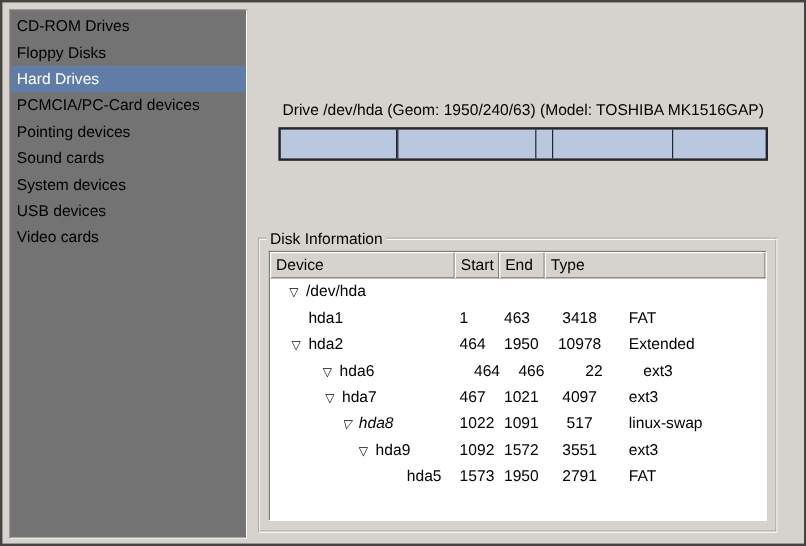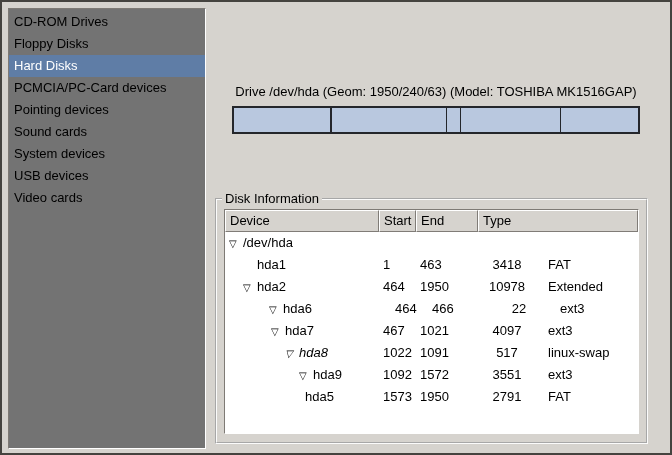--- a/index.html
+++ b/index.html
@@ -106,7 +106,7 @@
   <div class="device-list">
       <div class="list-item">CD-ROM Drives</div>
       <div class="list-item">Floppy Disks</div>
-      <div class="list-item selected">Hard Disks</div>
+      <div class="list-item selected">Hard Drives</div>
       <div class="list-item">PCMCIA/PC-Card devices</div>
       <div class="list-item">Pointing devices</div>
       <div class="list-item">Sound cards</div>

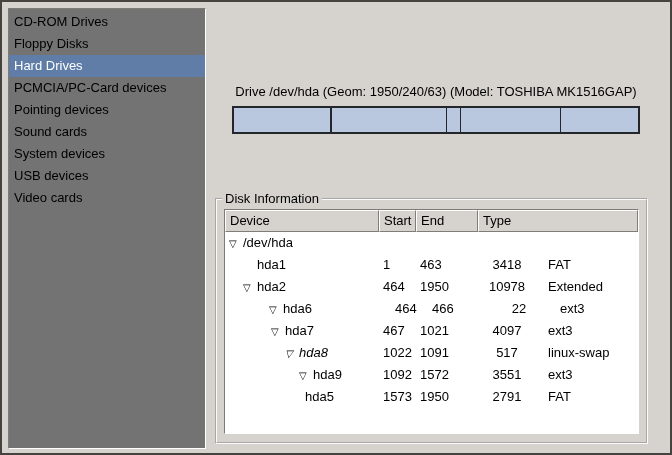--- a/index.html
+++ b/index.html
@@ -84,7 +84,7 @@
   }
   .c-device { width:154px; }
   .c-start  { width:37px; }
-  .c-end    { width:62px; }
+  .c-end    { width:38px; }
   .c-size   { width:65px; }
   .c-type   { flex:1; }
   .tbody { flex:1; overflow:hidden; }

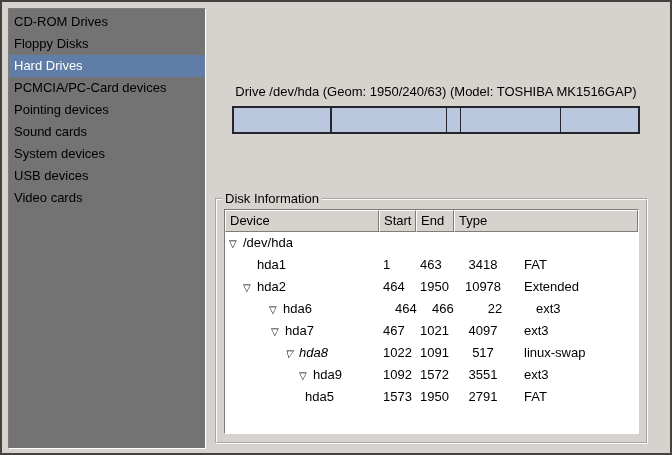--- a/index.html
+++ b/index.html
@@ -137,7 +137,7 @@
       </div>
       <div class="tbody">
           <div class="trow">
-            <div class="cell c-device" style="padding-left: 4px;"><span class="expander">▽</span><span>/dev/hda</span></div>
+            <div class="cell c-device" style="padding-left: 16px;"><span class="expander">▽</span><span>/dev/hda</span></div>
             <div class="cell c-start"></div>
             <div class="cell c-end"></div>
             <div class="cell c-size"></div>

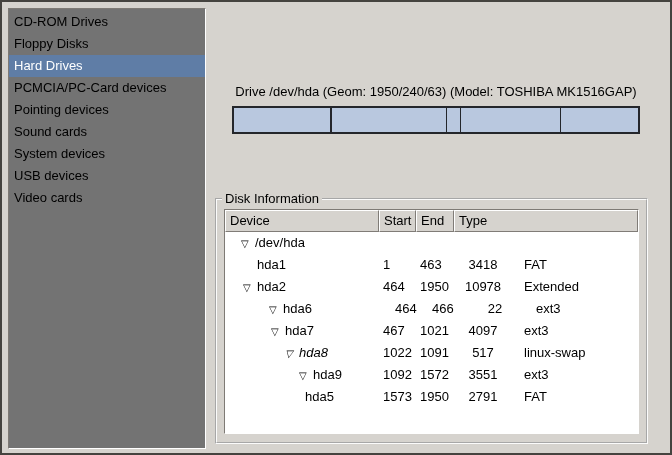--- a/index.html
+++ b/index.html
@@ -186,7 +186,7 @@
             <div class="cell c-type">ext3</div>
           </div>
           <div class="trow">
-            <div class="cell c-device" style="padding-left: 66px;"><span class="expander"></span><span>hda5</span></div>
+            <div class="cell c-device" style="padding-left: 100px;"><span class="expander"></span><span>hda5</span></div>
             <div class="cell c-start">1573</div>
             <div class="cell c-end">1950</div>
             <div class="cell c-size">2791</div>

